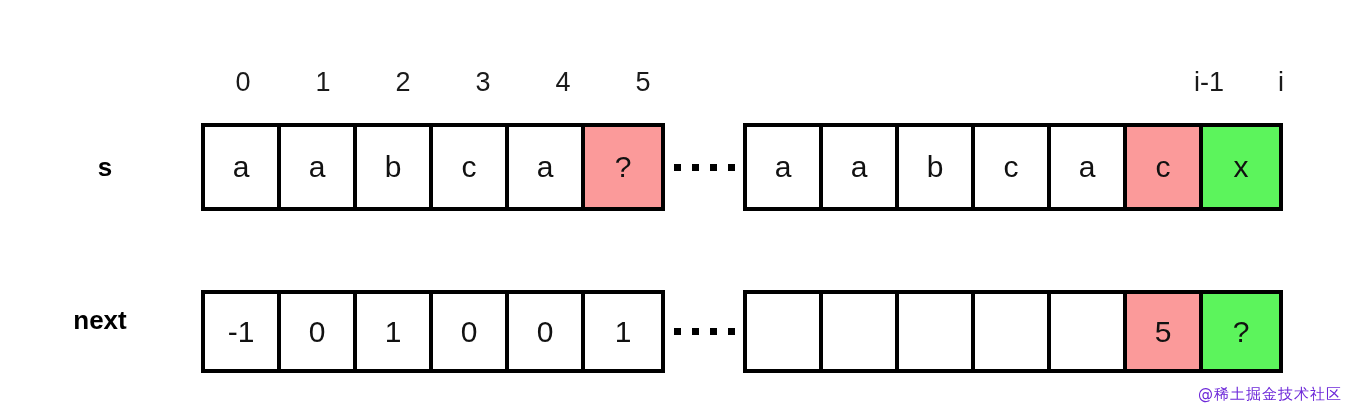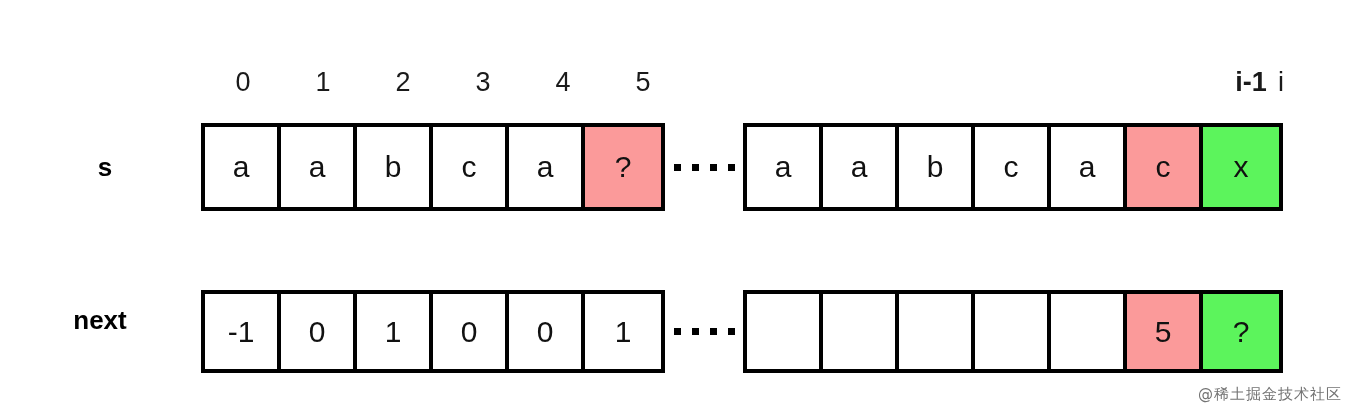--- a/index.html
+++ b/index.html
@@ -140,7 +140,7 @@
       <div class="col-label" style="left: 242px;">3</div>
       <div class="col-label" style="left: 322px;">4</div>
       <div class="col-label" style="left: 402px;">5</div>
-      <div class="col-label" style="left: 1010px; font-weight: bold;">i-1</div>
+      <div class="col-label" style="left: 968px;">i-1</div>
       <div class="col-label" style="left: 1040px;">i</div>
     </div>
 

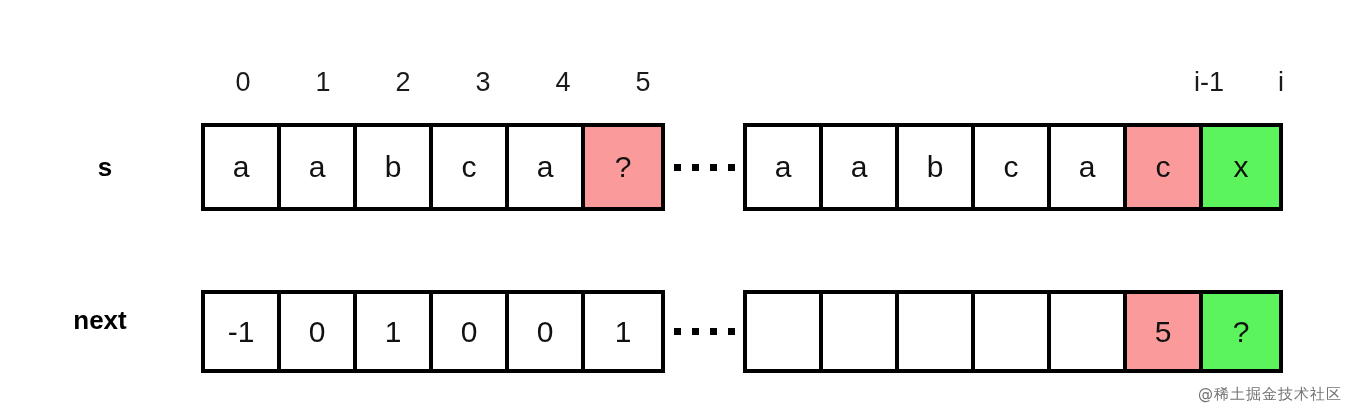--- a/index.html
+++ b/index.html
@@ -122,7 +122,7 @@
     right: 22px;
     bottom: 8px;
     font-size: 15px;
-    color: #737373;
+    color: #6d28d9;
     font-family: "DejaVu Sans", sans-serif;
     letter-spacing: 1px;
     white-space: nowrap;

